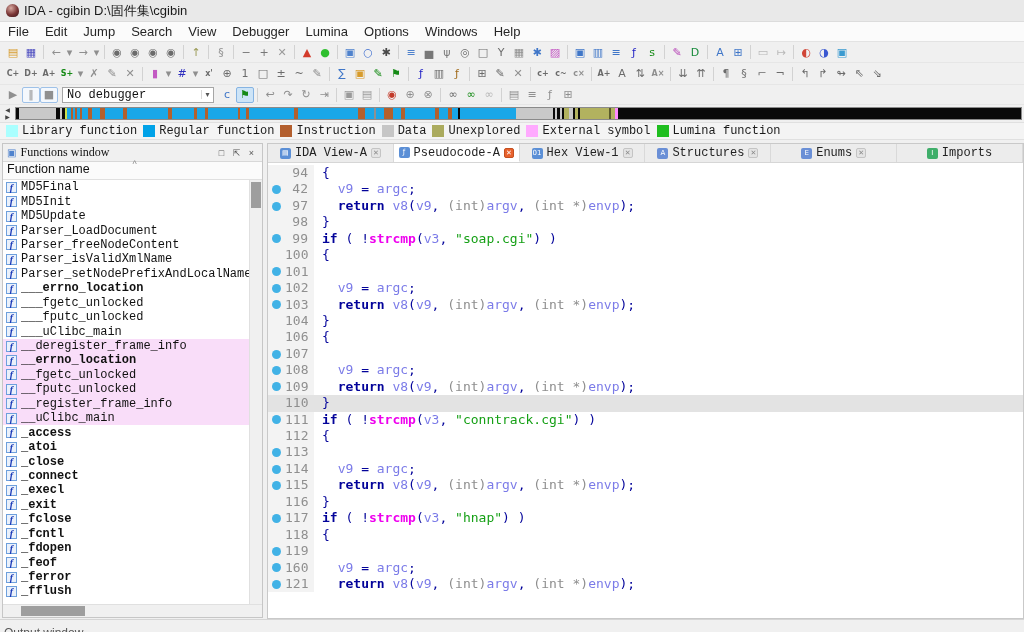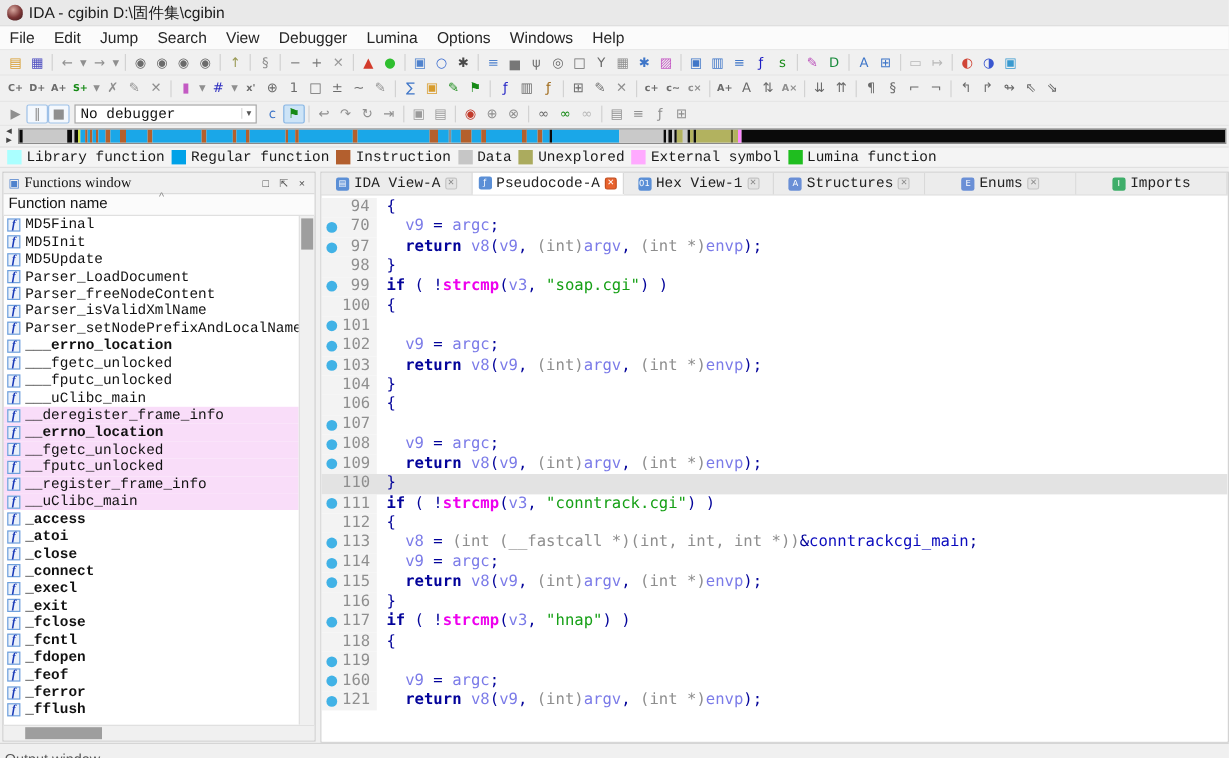--- a/index.html
+++ b/index.html
@@ -761,7 +761,7 @@
       </div>
     <div id="code">
         <div class="cl"><span class="dotcol"></span><span class="lnum">94</span><span class="src"><span class="sg-p">{</span></span></div>
-        <div class="cl"><span class="dotcol"><span class="dot"></span></span><span class="lnum">70</span><span class="src"><span class="sg-w">  </span><span class="sg-v">v9</span><span class="sg-p"> = </span><span class="sg-v">argc</span><span class="sg-p">;</span></span></div>
+        <div class="cl"><span class="dotcol"><span class="dot"></span></span><span class="lnum">42</span><span class="src"><span class="sg-w">  </span><span class="sg-v">v9</span><span class="sg-p"> = </span><span class="sg-v">argc</span><span class="sg-p">;</span></span></div>
         <div class="cl"><span class="dotcol"><span class="dot"></span></span><span class="lnum">97</span><span class="src"><span class="sg-w">  </span><span class="sg-k">return</span><span class="sg-w"> </span><span class="sg-v">v8</span><span class="sg-p">(</span><span class="sg-v">v9</span><span class="sg-p">, </span><span class="sg-c">(int)</span><span class="sg-v">argv</span><span class="sg-p">, </span><span class="sg-c">(int *)</span><span class="sg-v">envp</span><span class="sg-p">);</span></span></div>
         <div class="cl"><span class="dotcol"></span><span class="lnum">98</span><span class="src"><span class="sg-p">}</span></span></div>
         <div class="cl"><span class="dotcol"><span class="dot"></span></span><span class="lnum">99</span><span class="src"><span class="sg-k">if</span><span class="sg-p"> ( !</span><span class="sg-m">strcmp</span><span class="sg-p">(</span><span class="sg-v">v3</span><span class="sg-p">, </span><span class="sg-s">"soap.cgi"</span><span class="sg-p">) )</span></span></div>

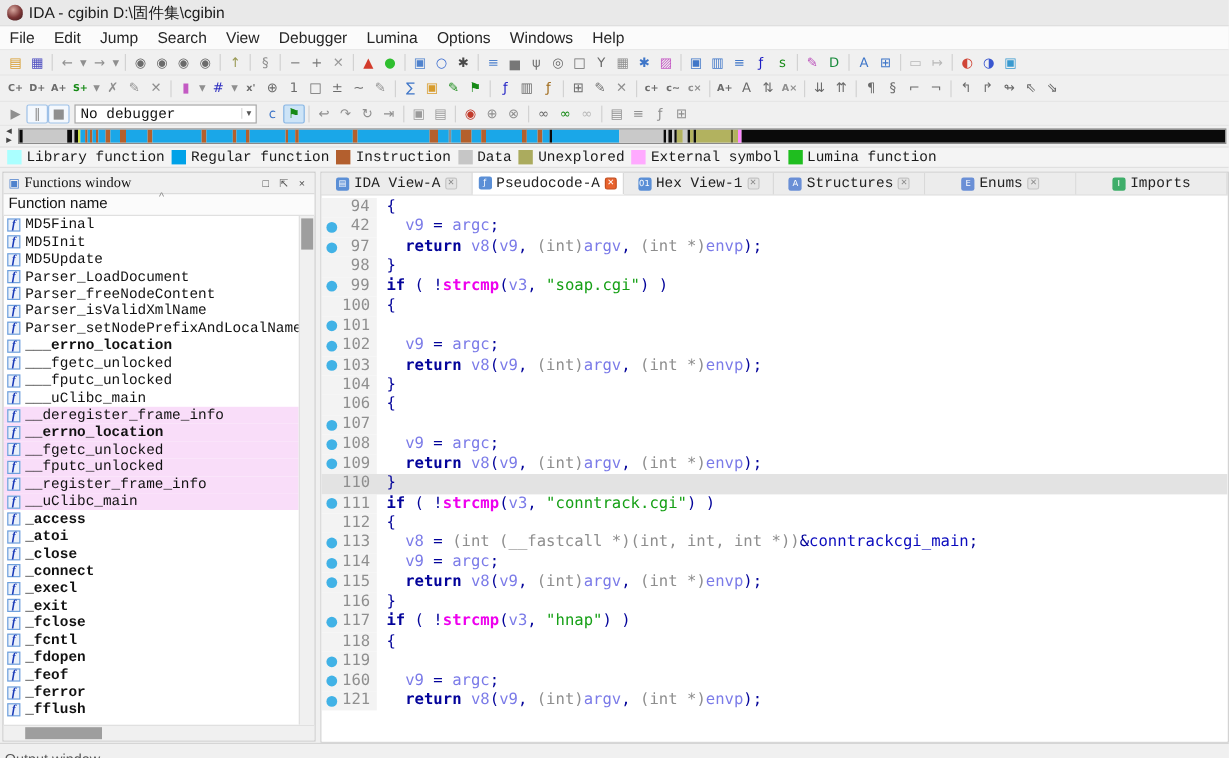--- a/index.html
+++ b/index.html
@@ -777,7 +777,7 @@
         <div class="cl hl"><span class="dotcol"></span><span class="lnum">110</span><span class="src"><span class="sg-p">}</span></span></div>
         <div class="cl"><span class="dotcol"><span class="dot"></span></span><span class="lnum">111</span><span class="src"><span class="sg-k">if</span><span class="sg-p"> ( !</span><span class="sg-m">strcmp</span><span class="sg-p">(</span><span class="sg-v">v3</span><span class="sg-p">, </span><span class="sg-s">"conntrack.cgi"</span><span class="sg-p">) )</span></span></div>
         <div class="cl"><span class="dotcol"></span><span class="lnum">112</span><span class="src"><span class="sg-p">{</span></span></div>
-        <div class="cl"><span class="dotcol"><span class="dot"></span></span><span class="lnum">113</span><span class="src"><span class="sg-w">  </span><span class="sg-v">v8</span><span class="sg-p"> = </span><span class="sg-c">(int (__fastcall *)(int, int, int *))</span><span class="sg-p">&amp;</span><span class="sg-f">conntrackcgi_main</span><span class="sg-p">;</span></span></div>
+        <div class="cl"><span class="dotcol"><span class="dot"></span></span><span class="lnum">113</span></div>
         <div class="cl"><span class="dotcol"><span class="dot"></span></span><span class="lnum">114</span><span class="src"><span class="sg-w">  </span><span class="sg-v">v9</span><span class="sg-p"> = </span><span class="sg-v">argc</span><span class="sg-p">;</span></span></div>
         <div class="cl"><span class="dotcol"><span class="dot"></span></span><span class="lnum">115</span><span class="src"><span class="sg-w">  </span><span class="sg-k">return</span><span class="sg-w"> </span><span class="sg-v">v8</span><span class="sg-p">(</span><span class="sg-v">v9</span><span class="sg-p">, </span><span class="sg-c">(int)</span><span class="sg-v">argv</span><span class="sg-p">, </span><span class="sg-c">(int *)</span><span class="sg-v">envp</span><span class="sg-p">);</span></span></div>
         <div class="cl"><span class="dotcol"></span><span class="lnum">116</span><span class="src"><span class="sg-p">}</span></span></div>

